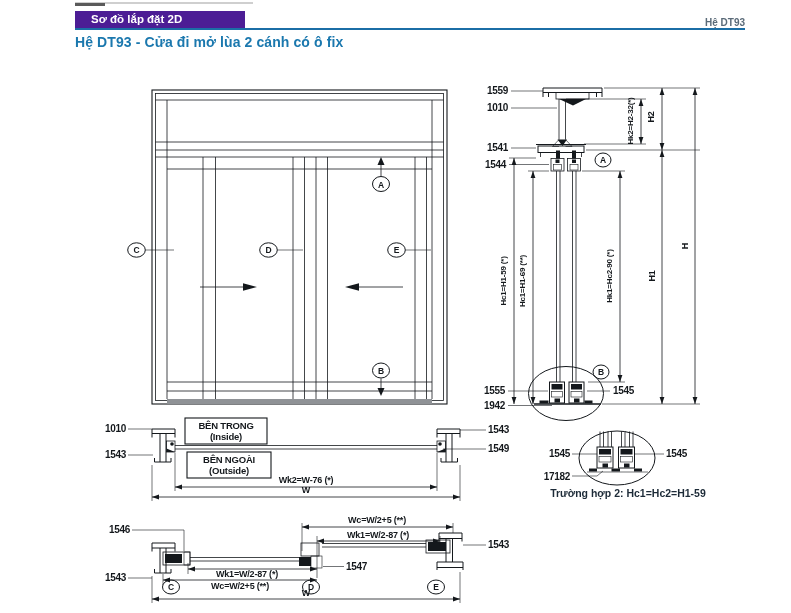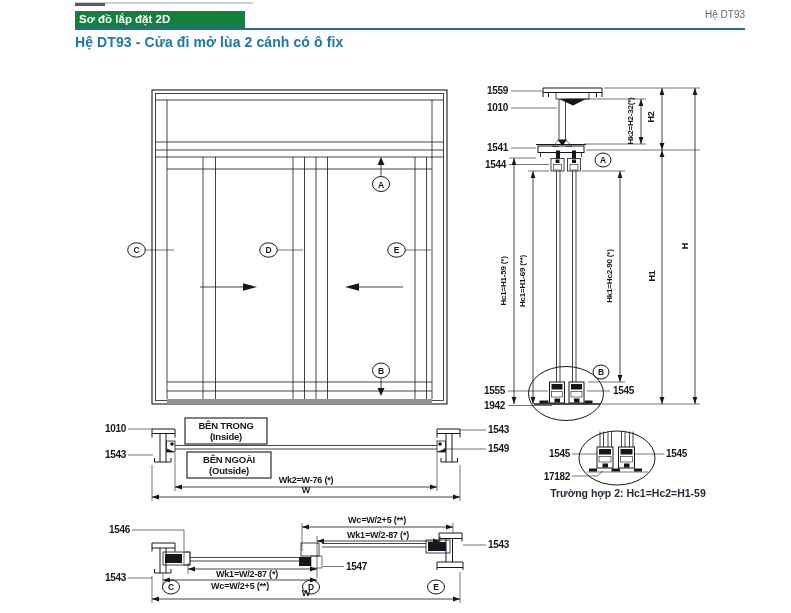--- a/index.html
+++ b/index.html
@@ -8,8 +8,8 @@
   .abs{position:absolute;}
   #top-edge-line{left:75px;top:2px;width:178px;height:2px;background:#cfcfcf;}
   #top-edge-mark{left:75px;top:3px;width:30px;height:3px;background:#5a5a5a;}
-  #section-tab{left:75px;top:11px;width:170px;height:17px;background:#15803d;color:#fff;
-               font-size:11.5px;font-weight:bold;line-height:17px;padding-left:4px;box-sizing:border-box;}
+  #section-tab{left:75px;top:11px;width:170px;height:17px;background:#4c1d95;color:#fff;
+               font-size:11.5px;font-weight:bold;line-height:17px;padding-left:16px;box-sizing:border-box;}
   #header-rule{left:75px;top:27.5px;width:670px;height:2px;background:#1b6ea6;}
   #system-label{left:640px;top:9px;width:105px;text-align:right;font-size:10px;font-weight:normal;color:#5b6b79;}
   #page-title{left:75px;top:34px;font-size:14px;font-weight:bold;color:#1b78ae;letter-spacing:.1px;}

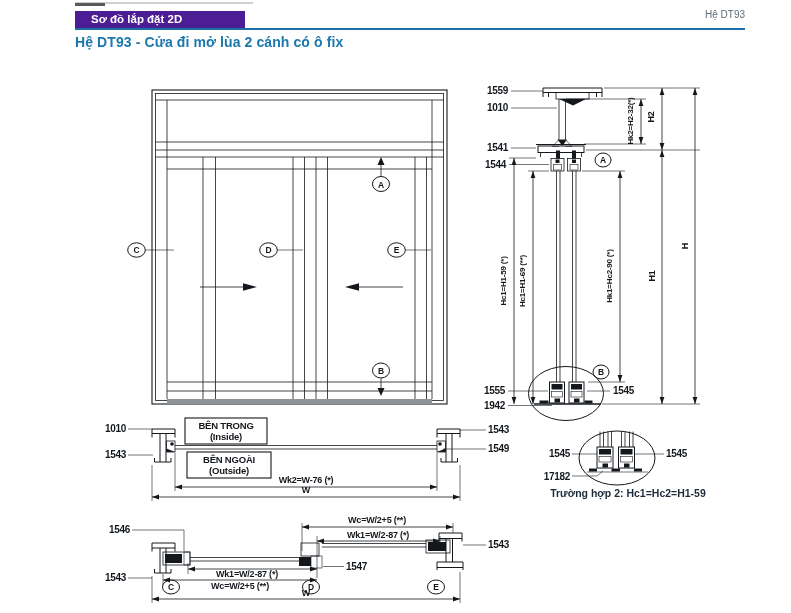--- a/index.html
+++ b/index.html
@@ -11,7 +11,7 @@
   #section-tab{left:75px;top:11px;width:170px;height:17px;background:#4c1d95;color:#fff;
                font-size:11.5px;font-weight:bold;line-height:17px;padding-left:16px;box-sizing:border-box;}
   #header-rule{left:75px;top:27.5px;width:670px;height:2px;background:#1b6ea6;}
-  #system-label{left:640px;top:9px;width:105px;text-align:right;font-size:10px;font-weight:normal;color:#5b6b79;}
+  #system-label{left:640px;top:17px;width:105px;text-align:right;font-size:10px;font-weight:bold;color:#5b6b79;}
   #page-title{left:75px;top:34px;font-size:14px;font-weight:bold;color:#1b78ae;letter-spacing:.1px;}
   svg{position:absolute;left:0;top:0;display:block;}
   .c{stroke:#14181c;fill:none;stroke-width:1;}

